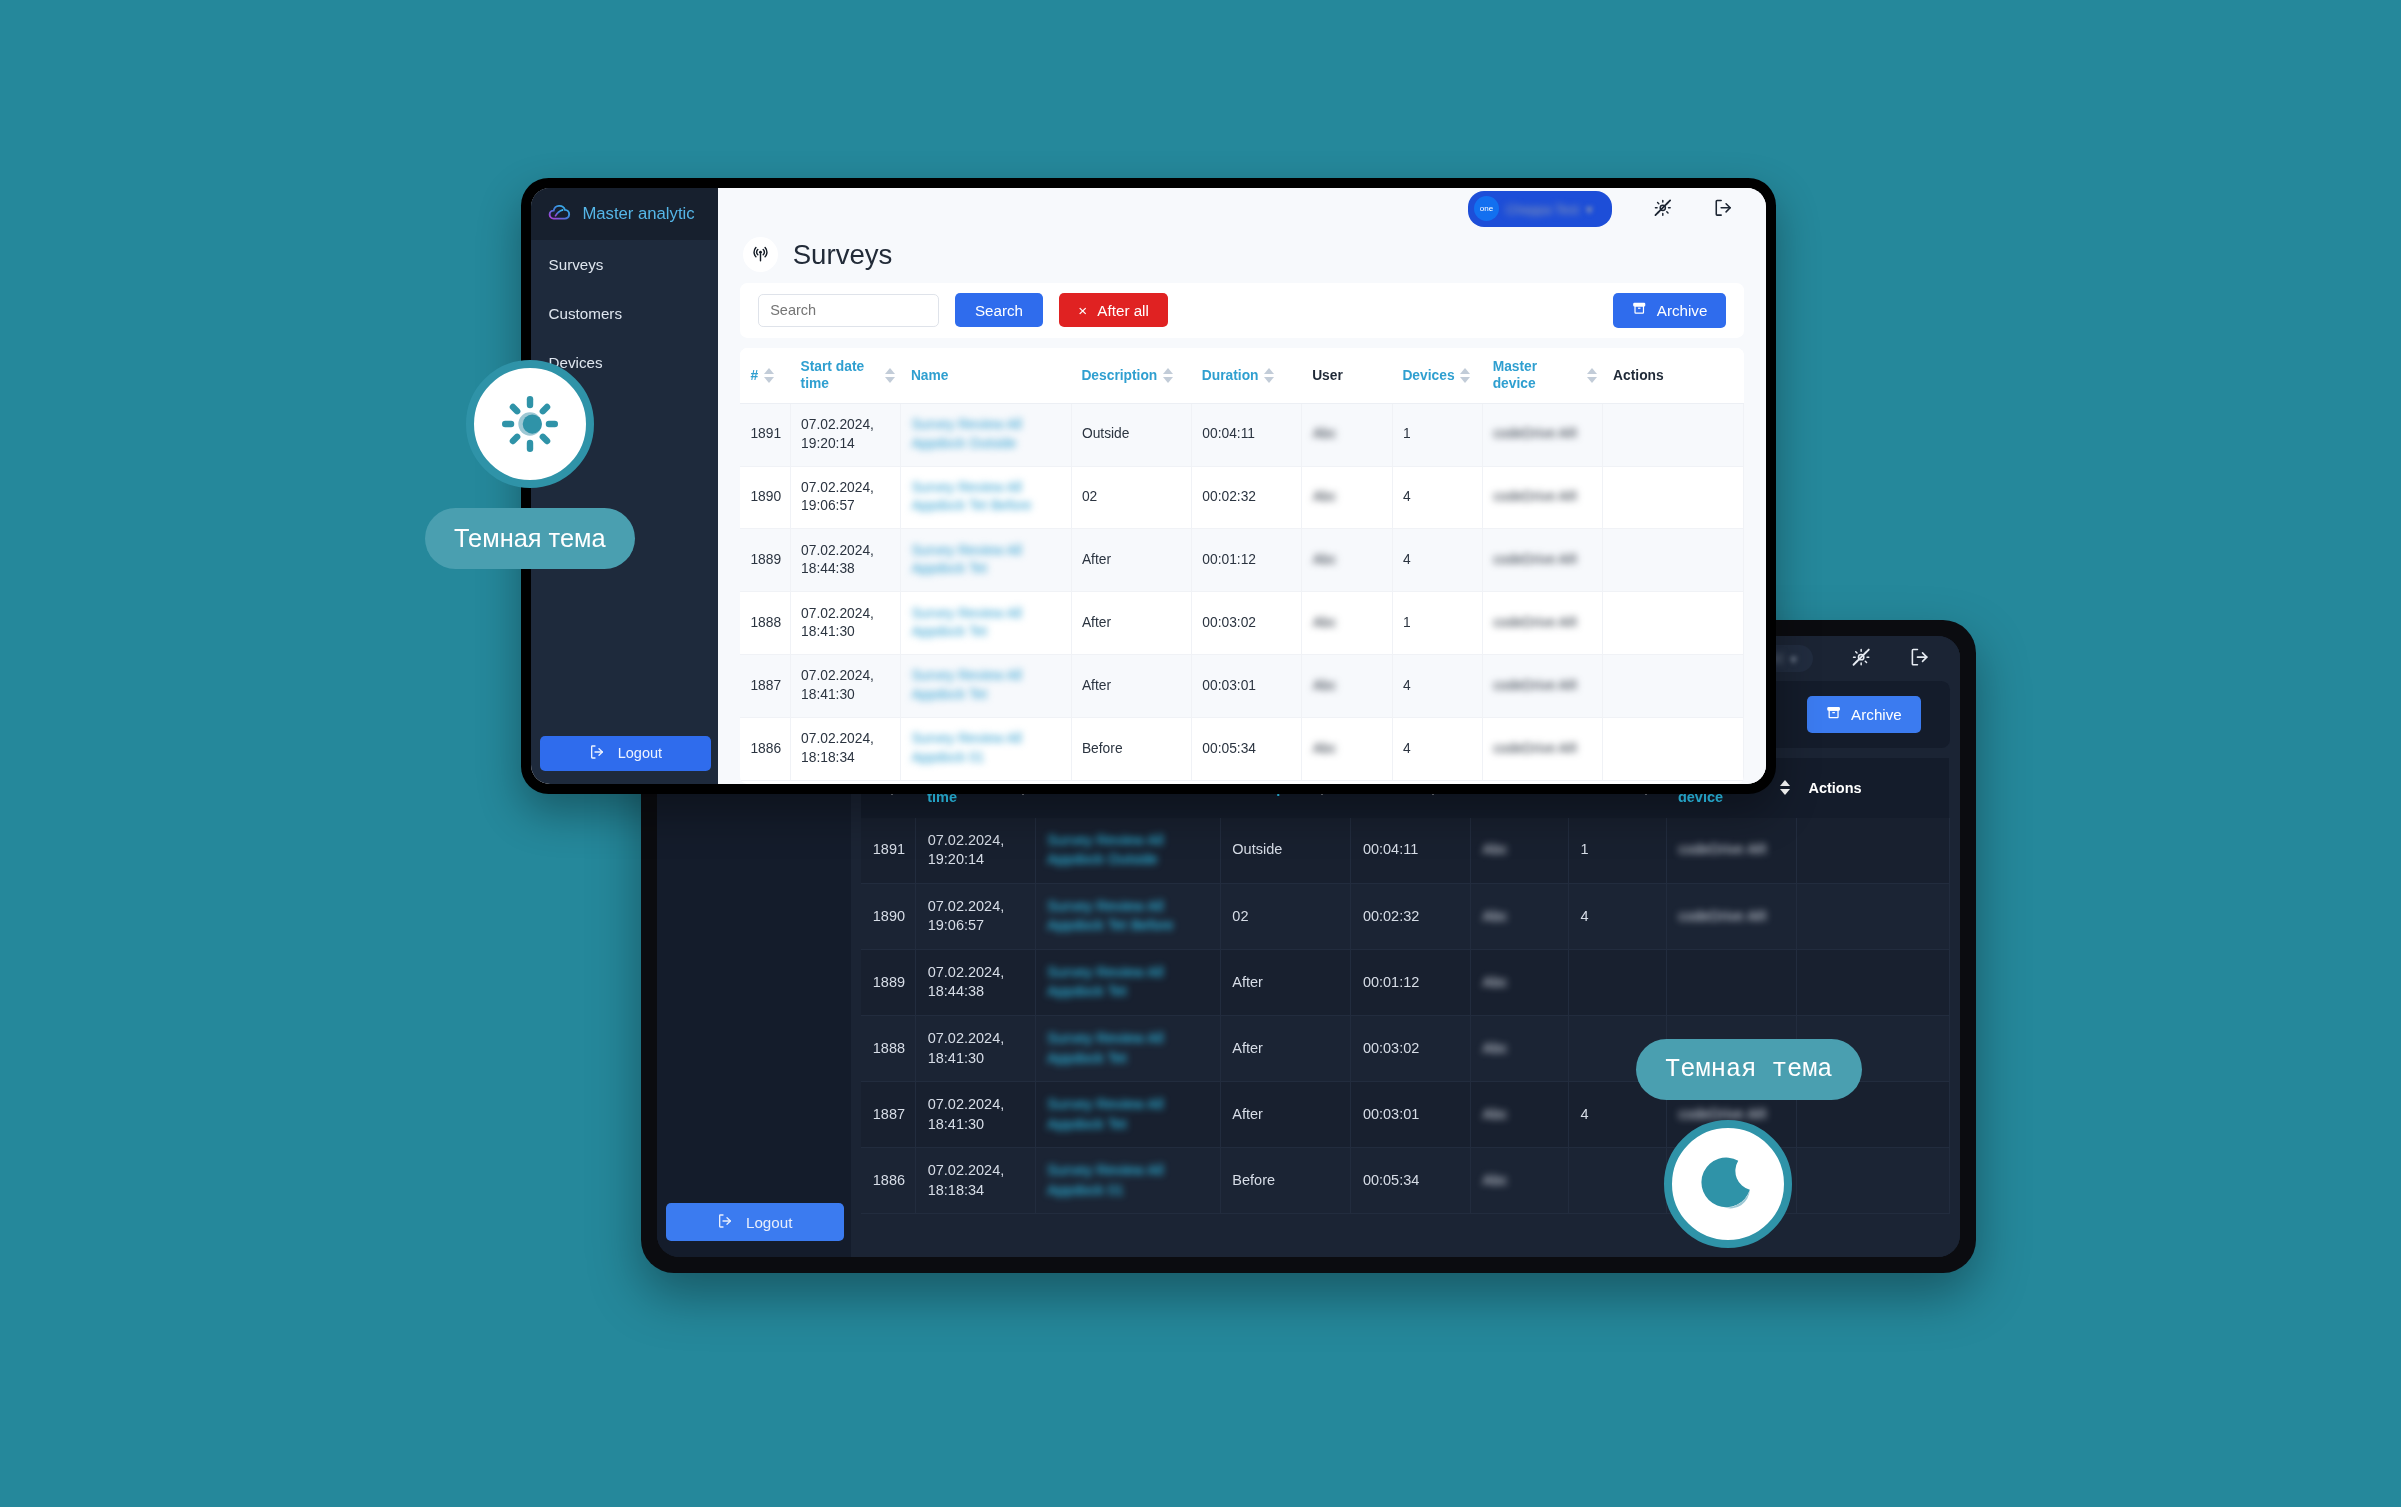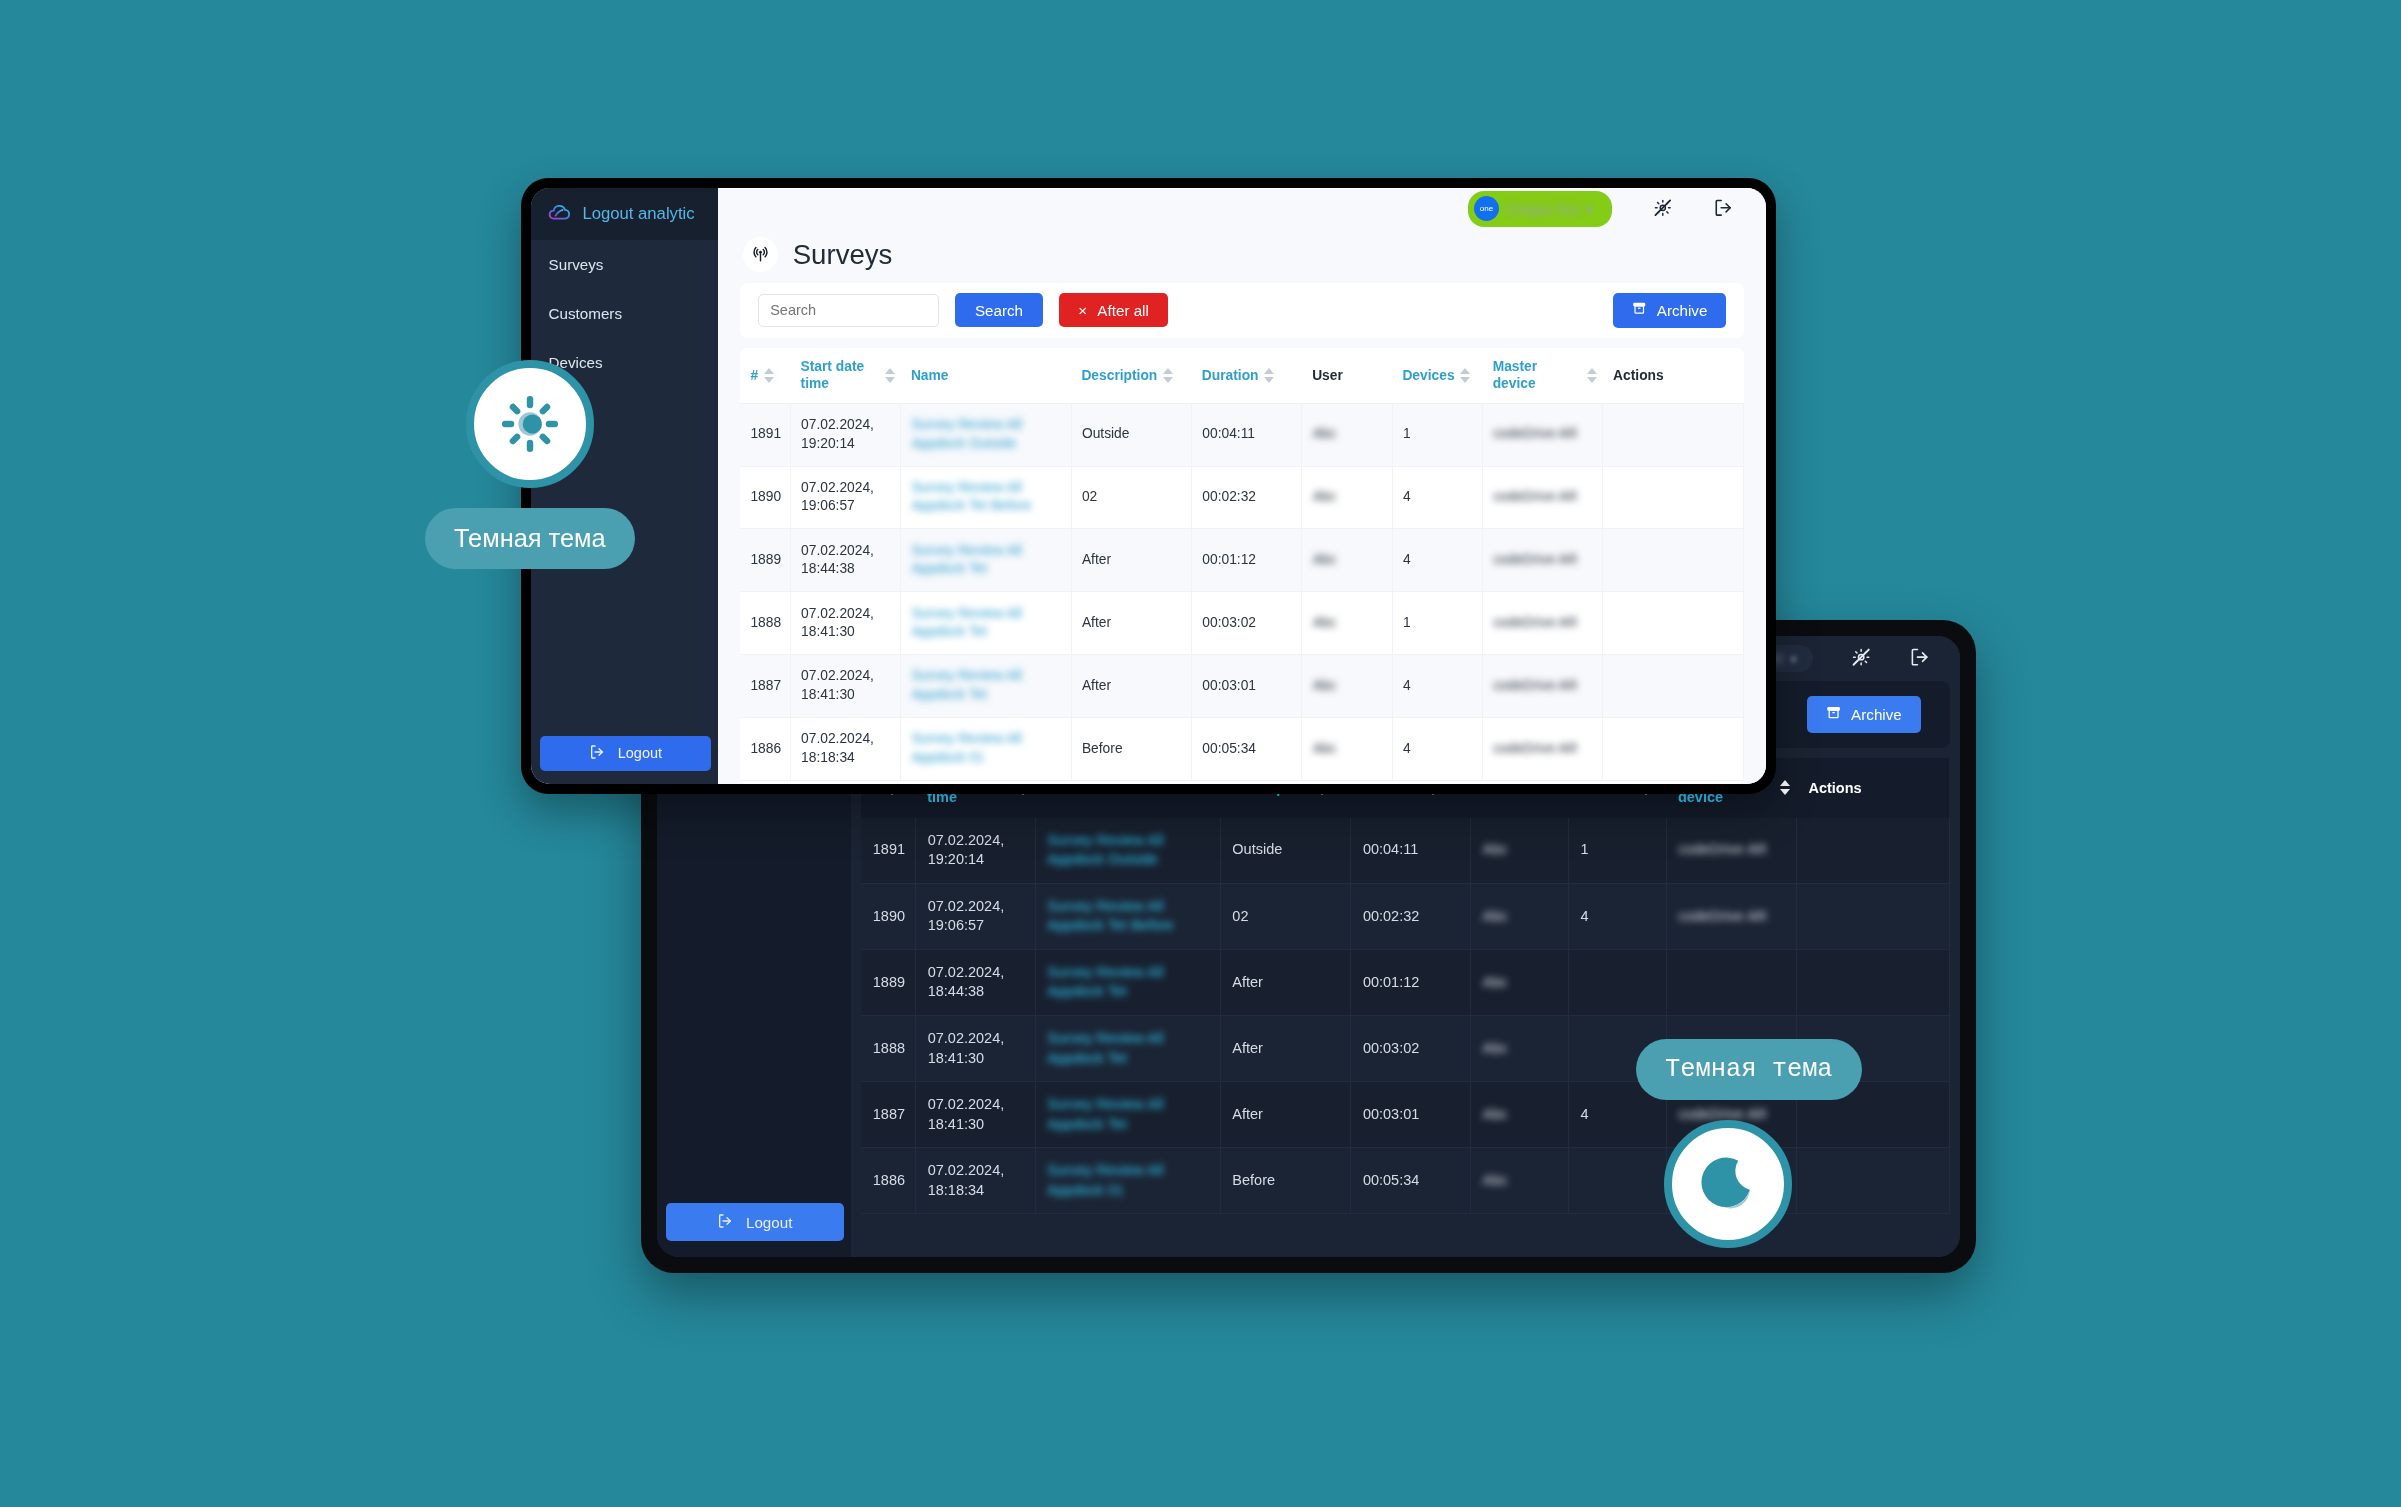--- a/index.html
+++ b/index.html
@@ -621,7 +621,7 @@
             <path d="M11 17c3-6 7-8 11-9" fill="none" stroke="url(#cg)" stroke-width="2.2"></path>
           </svg>
         </span>
-        <span class="brand-text">Logout analytic</span>
+        <span class="brand-text">Master analytic</span>
       </div>
       <div class="lt-nav-item">
         <span>Surveys</span>

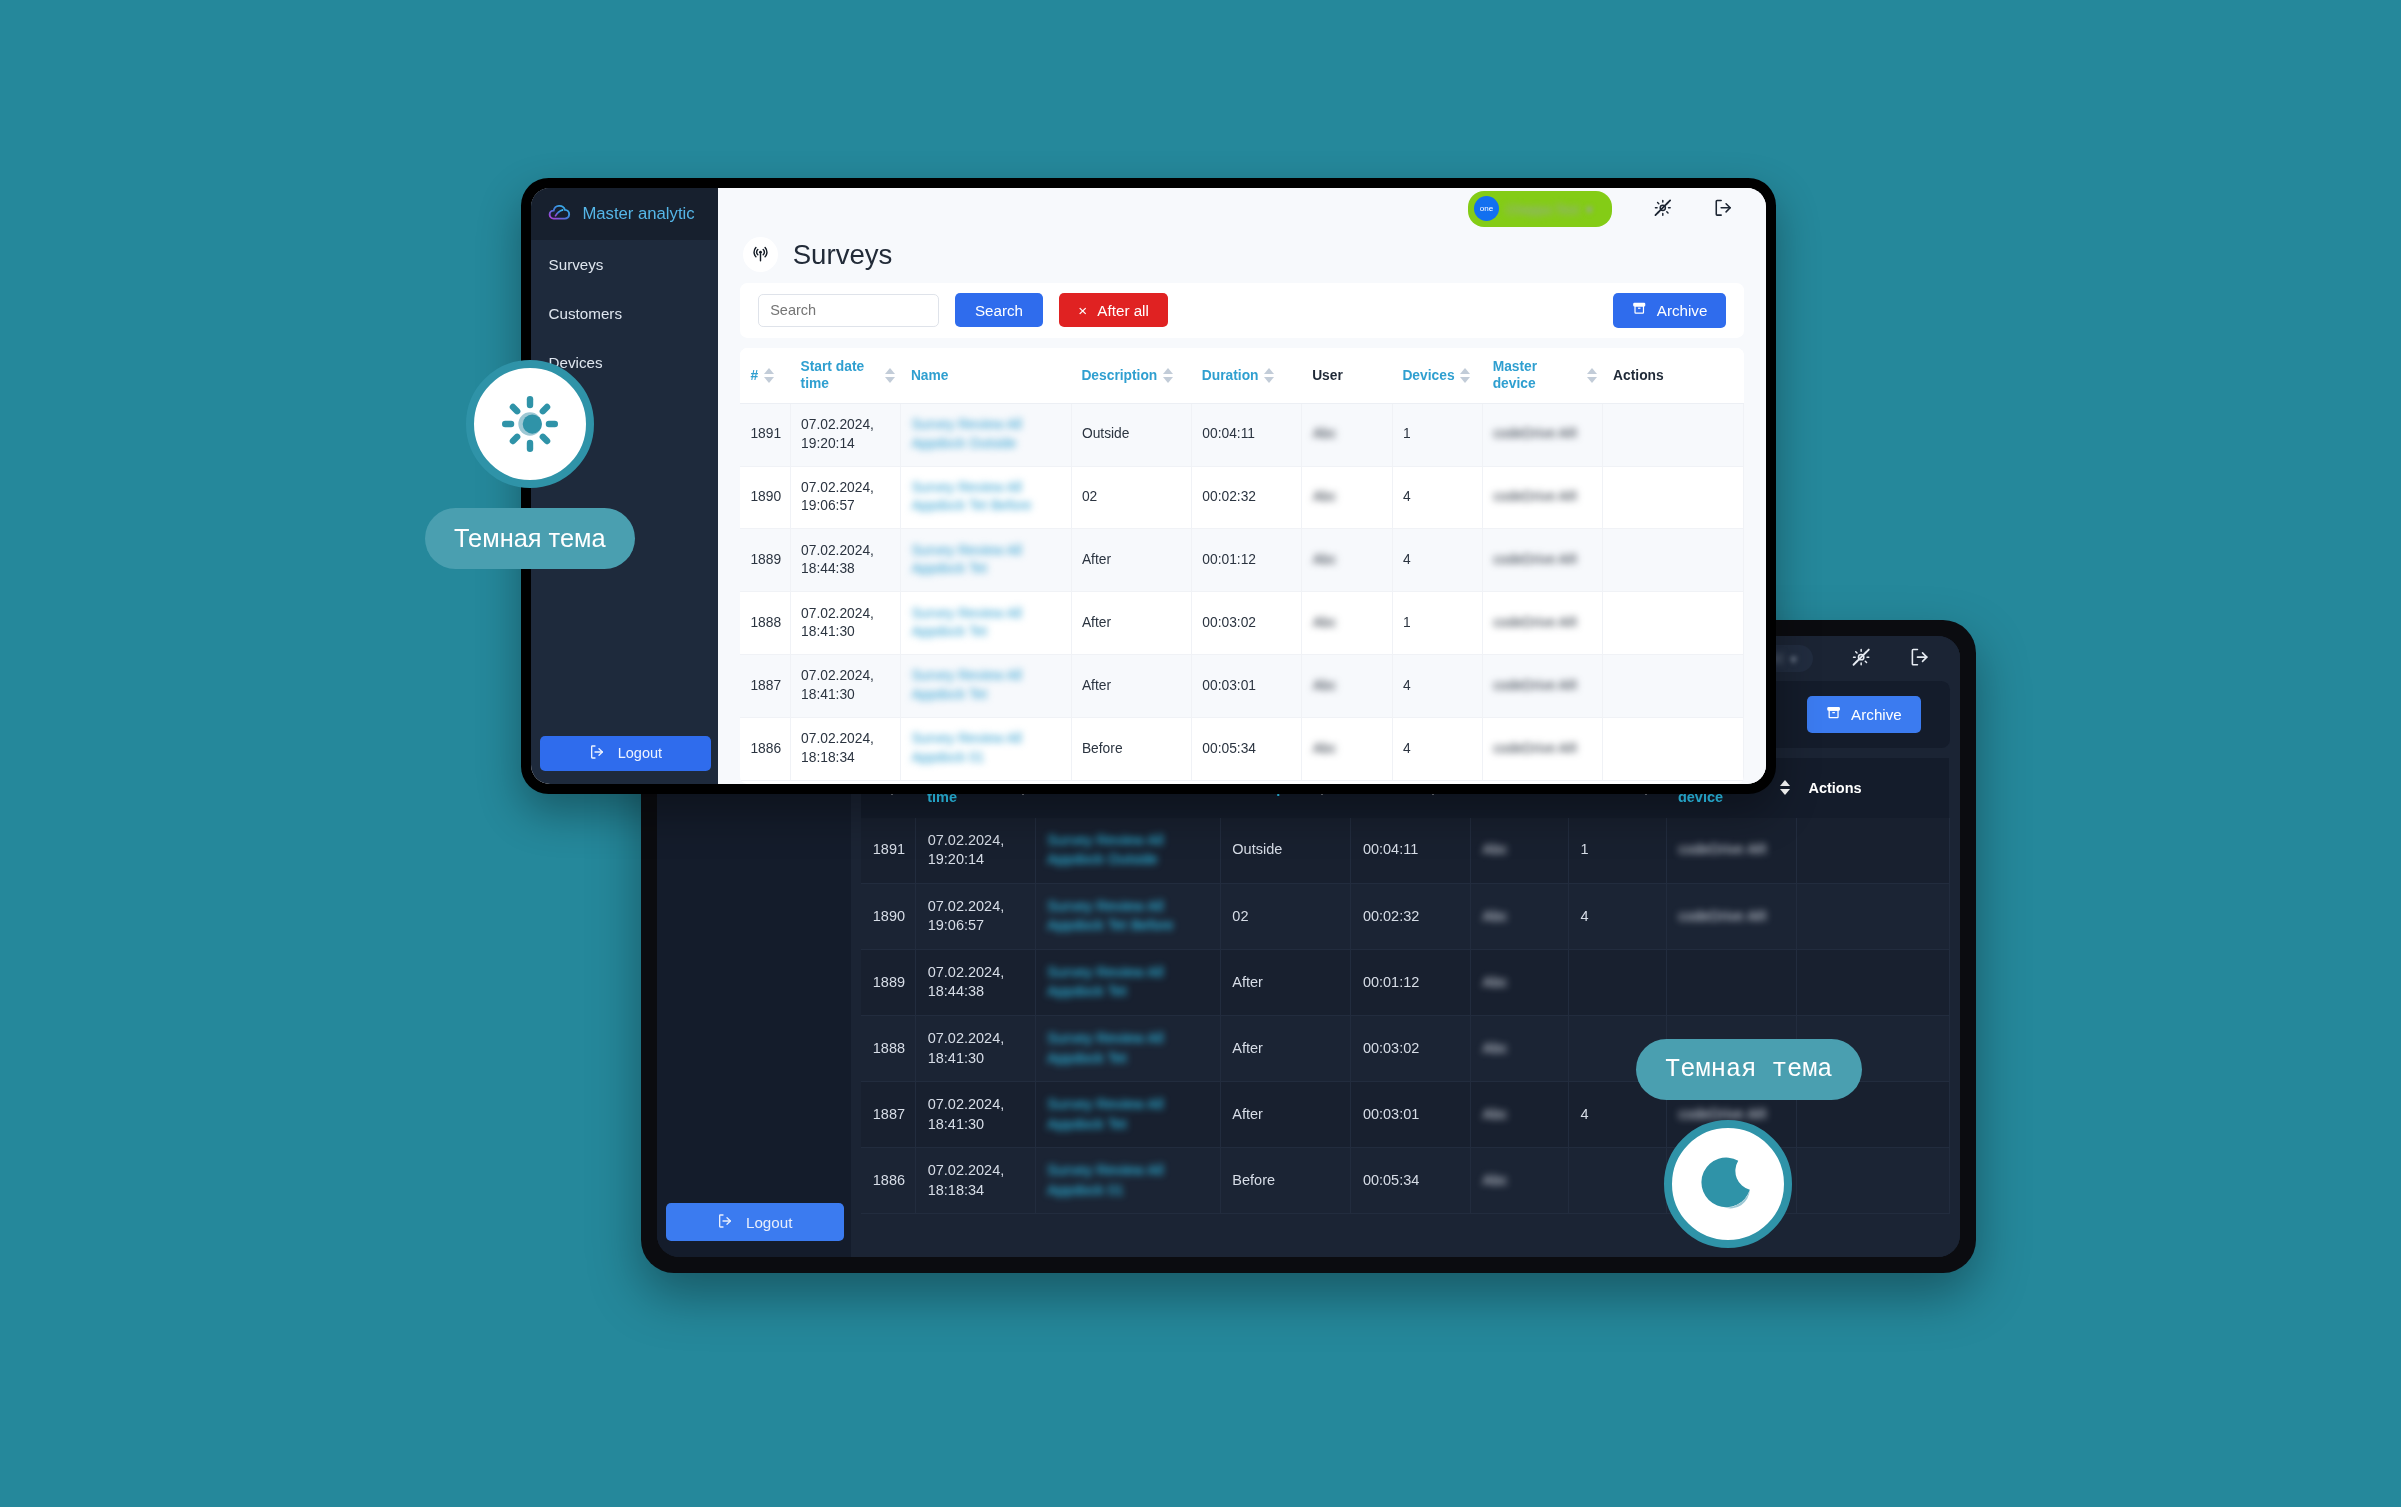--- a/index.html
+++ b/index.html
@@ -226,7 +226,7 @@
     display: flex;
     align-items: center;
     gap: 7.3px;
-    background: #84cc16;
+    background: #1d4ed8;
     border-radius: 16px;
     padding: 4.4px 19px 4.4px 5.8px;
   }

